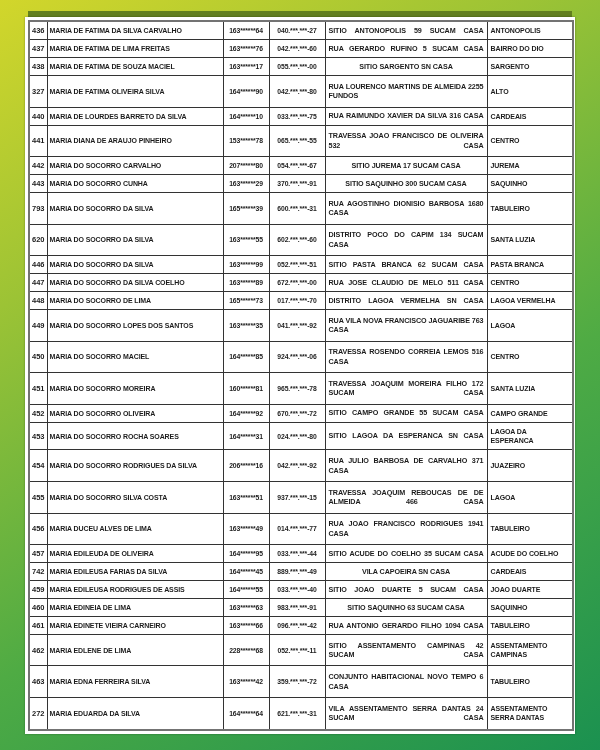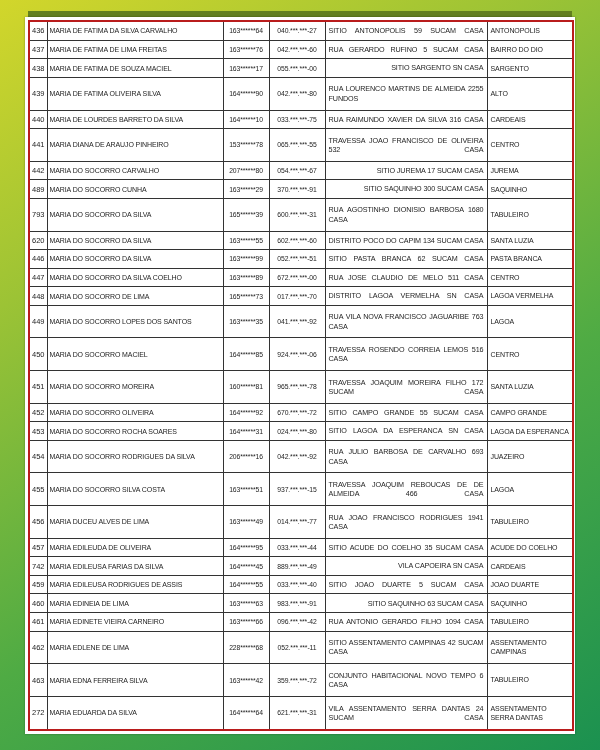--- a/index.html
+++ b/index.html
@@ -19,7 +19,8 @@
   }
   table.roster{
     width:100%;height:100%;border-collapse:collapse;table-layout:fixed;
-    border:2px solid #b91c1c;
+    border:2px solid #737373;
+    font-weight:bold;
   }
   table.roster td{
     border:1px solid #333;vertical-align:middle;color:#1c1c1c;

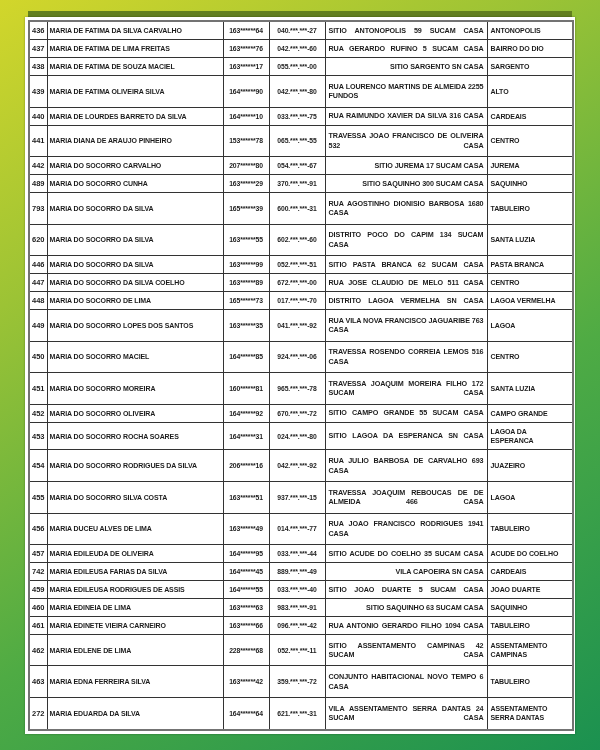--- a/index.html
+++ b/index.html
@@ -29,7 +29,7 @@
   td.num{text-align:center;font-size:7.5px;}
   td.name{font-size:7px;padding:0 2px;letter-spacing:-0.1px;}
   td.masked{text-align:center;font-size:6.8px;letter-spacing:-0.1px;}
-  td.addr{font-size:7.2px;padding:1px 3px;text-align:right;line-height:1.3;letter-spacing:-0.1px;}
+  td.addr{font-size:7.2px;padding:1px 3px;text-align:center;line-height:1.3;letter-spacing:-0.1px;}
   td.addr.spread{text-align:justify;text-align-last:justify;margin-left:16px;}
   td.district{font-size:7px;padding:0 3px;line-height:1.3;letter-spacing:-0.1px;}
 </style>

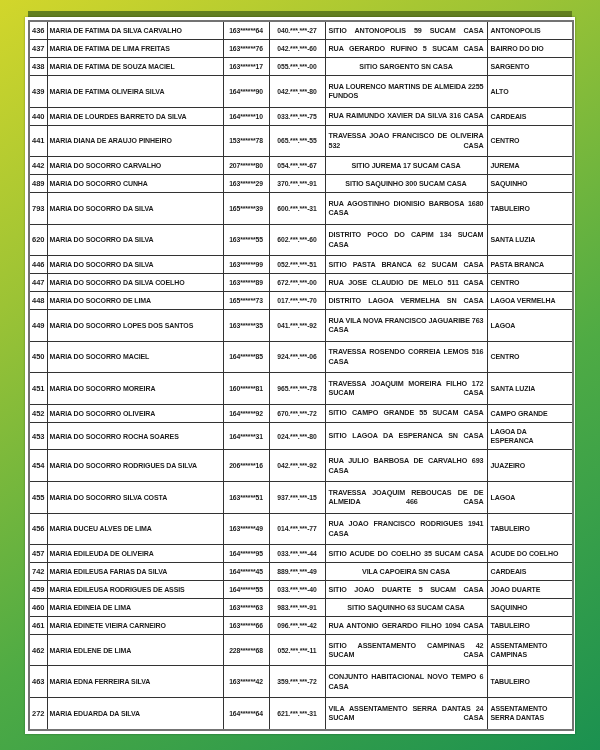--- a/index.html
+++ b/index.html
@@ -77,7 +77,7 @@
   </tr>
 
   <tr>
-    <td class="num">439</td>
+    <td class="num">327</td>
     <td class="name">MARIA DE FATIMA OLIVEIRA SILVA</td>
     <td class="masked">164******90</td>
     <td class="masked">042.***.***-80</td>

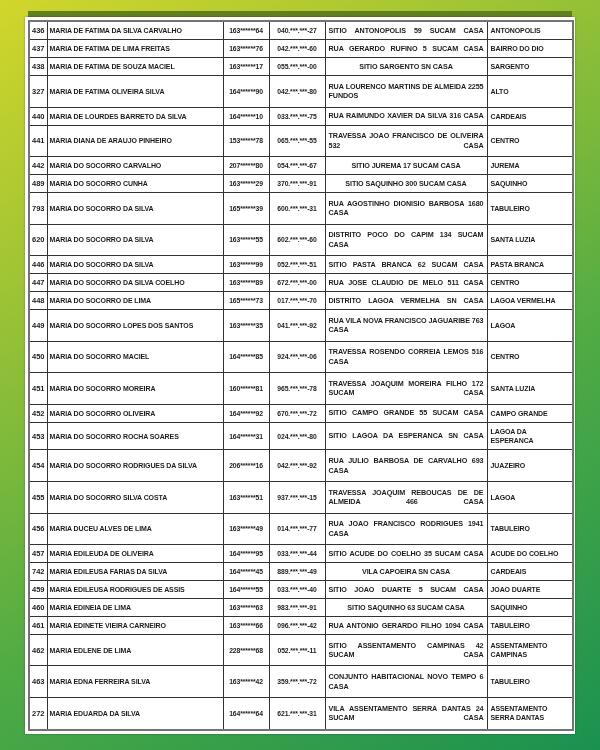--- a/index.html
+++ b/index.html
@@ -113,7 +113,7 @@
   </tr>
 
   <tr>
-    <td class="num">489</td>
+    <td class="num">443</td>
     <td class="name">MARIA DO SOCORRO CUNHA</td>
     <td class="masked">163******29</td>
     <td class="masked">370.***.***-91</td>

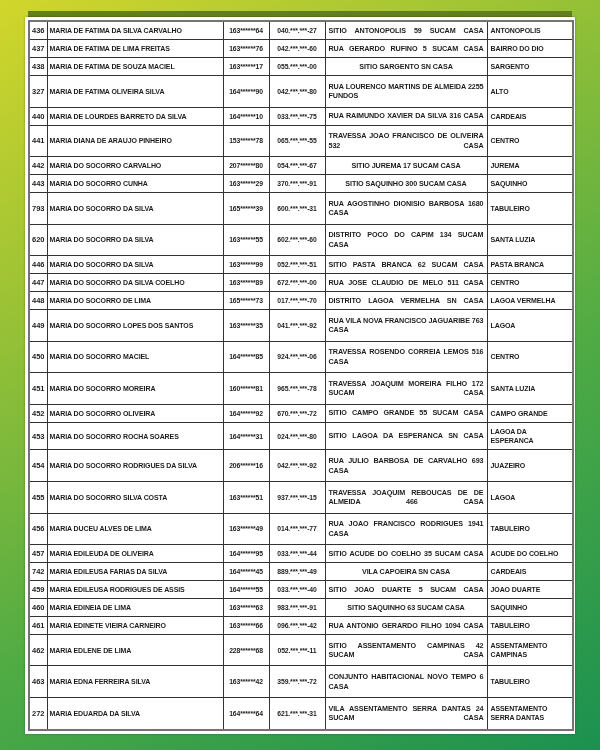--- a/index.html
+++ b/index.html
@@ -216,7 +216,7 @@
     <td class="name">MARIA DO SOCORRO RODRIGUES DA SILVA</td>
     <td class="masked">206******16</td>
     <td class="masked">042.***.***-92</td>
-    <td class="addr spread">RUA JULIO BARBOSA DE CARVALHO 693 CASA</td>
+    <td class="addr spread">RUA JULIO BARBOSA DE CARVALHO 371 CASA</td>
     <td class="district">JUAZEIRO</td>
   </tr>
 

